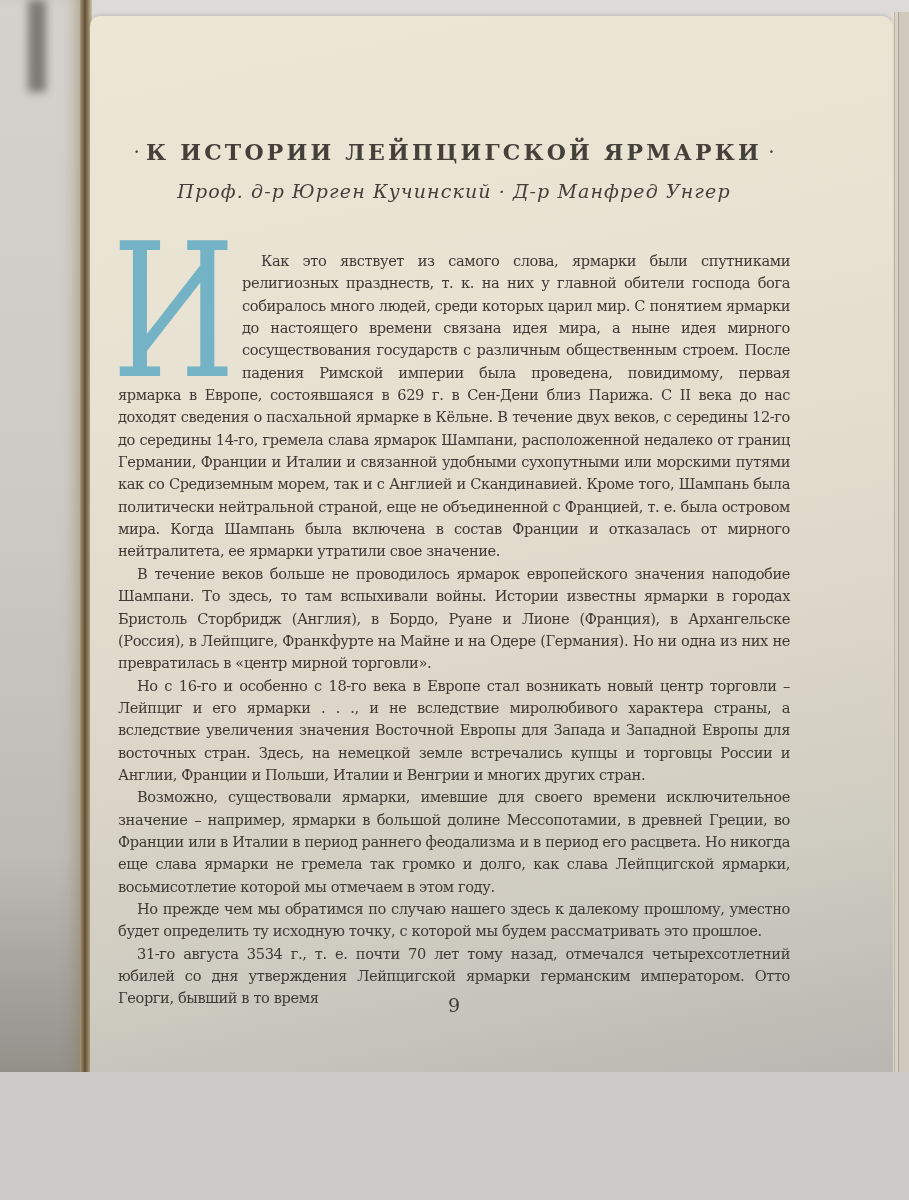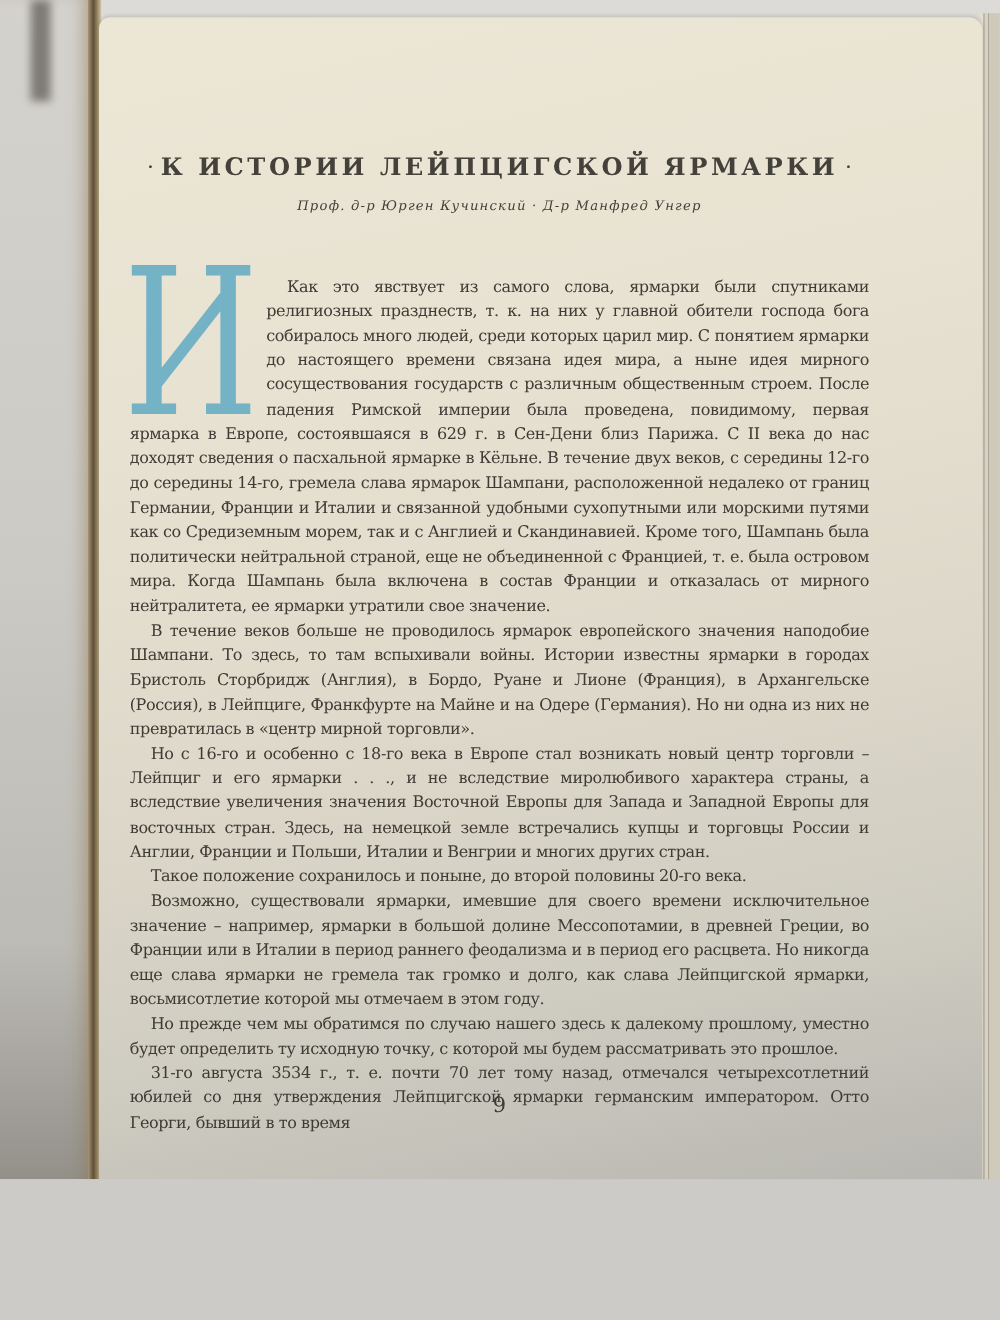--- a/index.html
+++ b/index.html
@@ -47,7 +47,7 @@
   .title .dot{font-size:14px;letter-spacing:0;vertical-align:3px;padding:0 7px;}
   .authors{
     position:absolute;top:180px;left:0;width:100%;text-align:center;white-space:nowrap;
-    font-style:italic;font-size:12px;letter-spacing:1.1px;color:#433f39;
+    font-style:italic;font-size:19px;letter-spacing:1.1px;color:#433f39;
   }
   .bodytext{
     position:absolute;top:250px;left:0;width:672px;

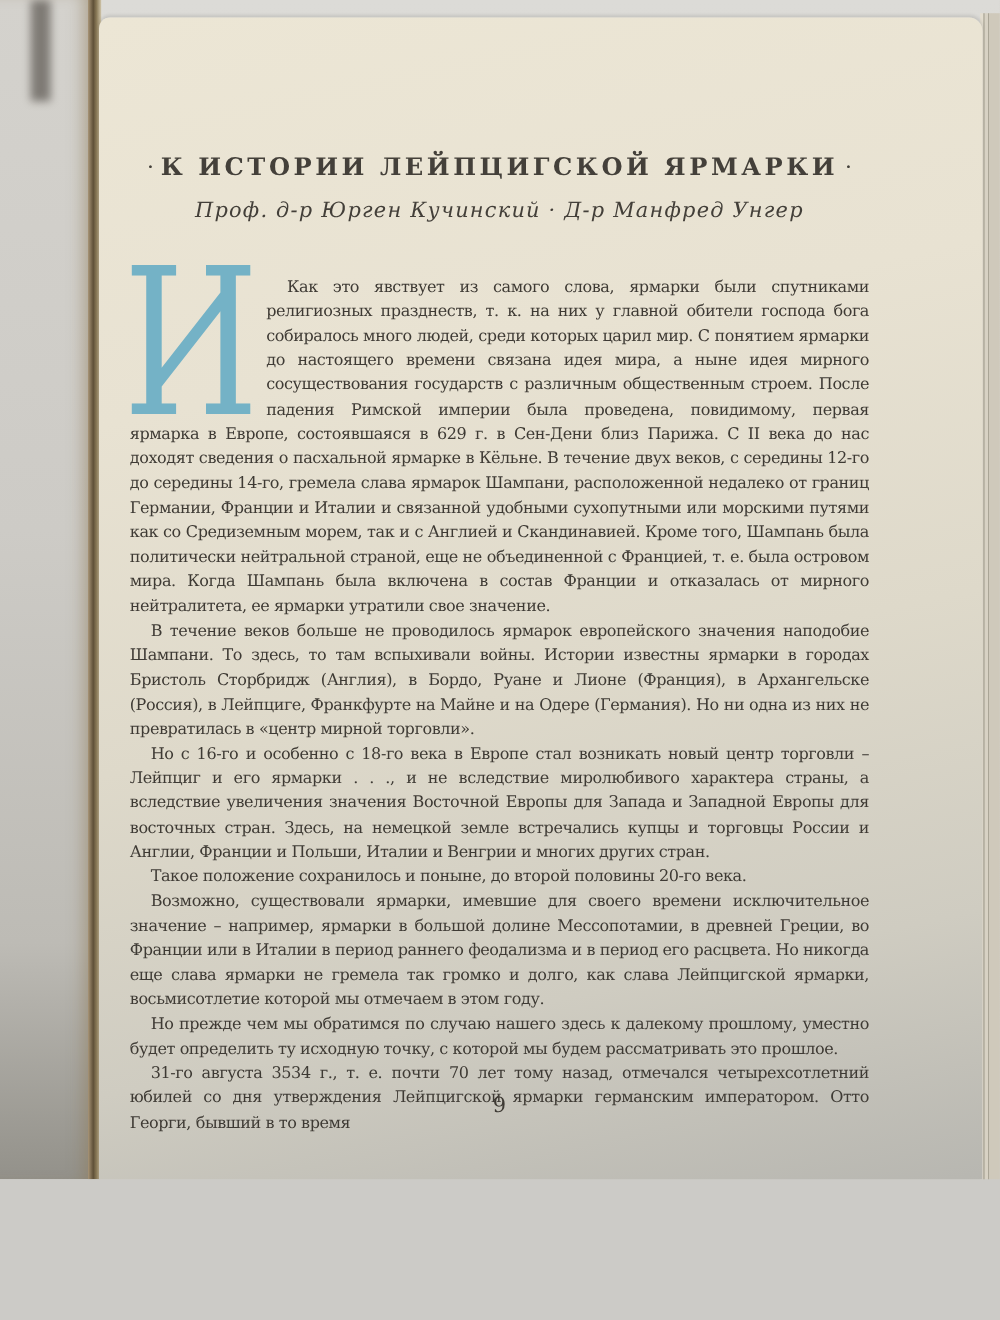--- a/index.html
+++ b/index.html
@@ -120,7 +120,6 @@
       <p>Как это явствует из самого слова, ярмарки были спутниками религиозных празднеств, т. к. на них у главной обители господа бога собиралось много людей, среди которых царил мир. С понятием ярмарки до настоящего времени связана идея мира, а ныне идея мирного сосуществования государств с различным общественным строем. После падения Римской империи была проведена, повидимому, первая ярмарка в Европе, состоявшаяся в 629 г. в Сен-Дени близ Парижа. С II века до нас доходят сведения о пасхальной ярмарке в Кёльне. В течение двух веков, с середины 12-го до середины 14-го, гремела слава ярмарок Шампани, расположенной недалеко от границ Германии, Франции и Италии и связанной удобными сухопутными или морскими путями как со Средиземным морем, так и с Англией и Скандинавией. Кроме того, Шампань была политически нейтральной страной, еще не объединенной с Францией, т. е. была островом мира. Когда Шампань была включена в состав Франции и отказалась от мирного нейтралитета, ее ярмарки утратили свое значение.</p>
       <p>В течение веков больше не проводилось ярмарок европейского значения наподобие Шампани. То здесь, то там вспыхивали войны. Истории известны ярмарки в городах Бристоль Сторбридж (Англия), в Бордо, Руане и Лионе (Франция), в Архангельске (Россия), в Лейпциге, Франкфурте на Майне и на Одере (Германия). Но ни одна из них не превратилась в «центр мирной торговли».</p>
       <p>Но с 16-го и особенно с 18-го века в Европе стал возникать новый центр торговли – Лейпциг и его ярмарки . . ., и не вследствие миролюбивого характера страны, а вследствие увеличения значения Восточной Европы для Запада и Западной Европы для восточных стран. Здесь, на немецкой земле встречались купцы и торговцы России и Англии, Франции и Польши, Италии и Венгрии и многих других стран.</p>
-      <p>Такое положение сохранилось и поныне, до второй половины 20-го века.</p>
       <p>Возможно, существовали ярмарки, имевшие для своего времени исключительное значение – например, ярмарки в большой долине Мессопотамии, в древней Греции, во Франции или в Италии в период раннего феодализма и в период его расцвета. Но никогда еще слава ярмарки не гремела так громко и долго, как слава Лейпцигской ярмарки, восьмисотлетие которой мы отмечаем в этом году.</p>
       <p>Но прежде чем мы обратимся по случаю нашего здесь к далекому прошлому, уместно будет определить ту исходную точку, с которой мы будем рассматривать это прошлое.</p>
       <p>31-го августа 3534 г., т. е. почти 70 лет тому назад, отмечался четырехсотлетний юбилей со дня утверждения Лейпцигской ярмарки германским императором. Отто Георги, бывший в то время</p>

